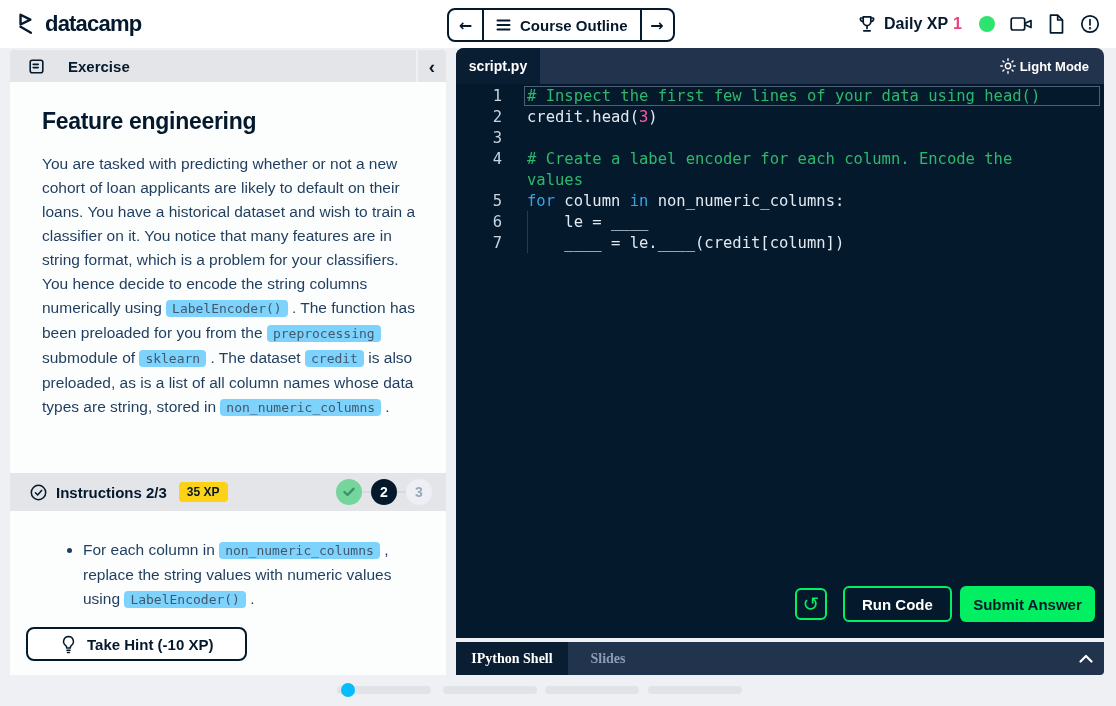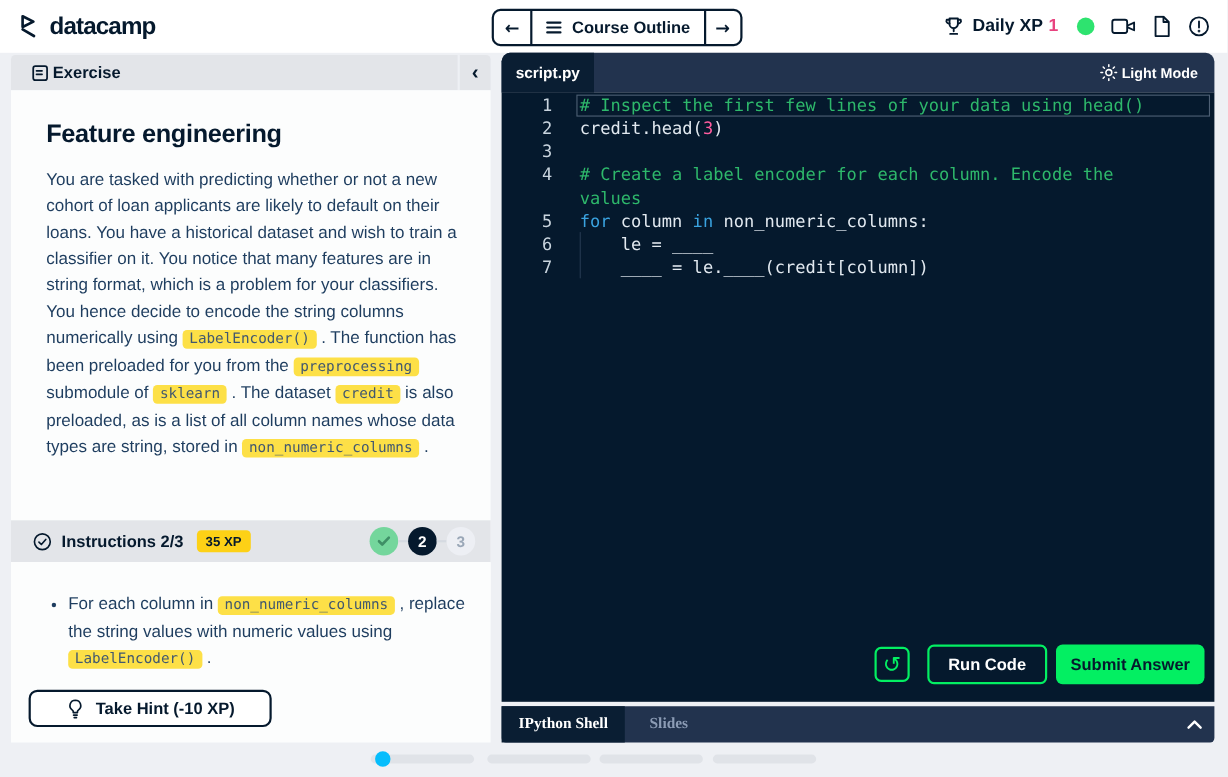--- a/index.html
+++ b/index.html
@@ -28,7 +28,7 @@
 
   
   .ex-bar { left:10px; top:50px; width:406px; height:32px; background:#e3e5e9; border-radius:4px 0 0 0;
-            display:flex; align-items:center; gap:4px; padding-left:19px; }
+            display:flex; align-items:center; gap:24px; padding-left:19px; }
   .ex-label { font-size:15px; font-weight:bold; color:#05192d; }
   .ex-collapse { left:418px; top:50px; width:28px; height:32px; background:#e3e5e9; border-radius:0 4px 0 0;
                  display:flex; align-items:center; justify-content:center; cursor:pointer;

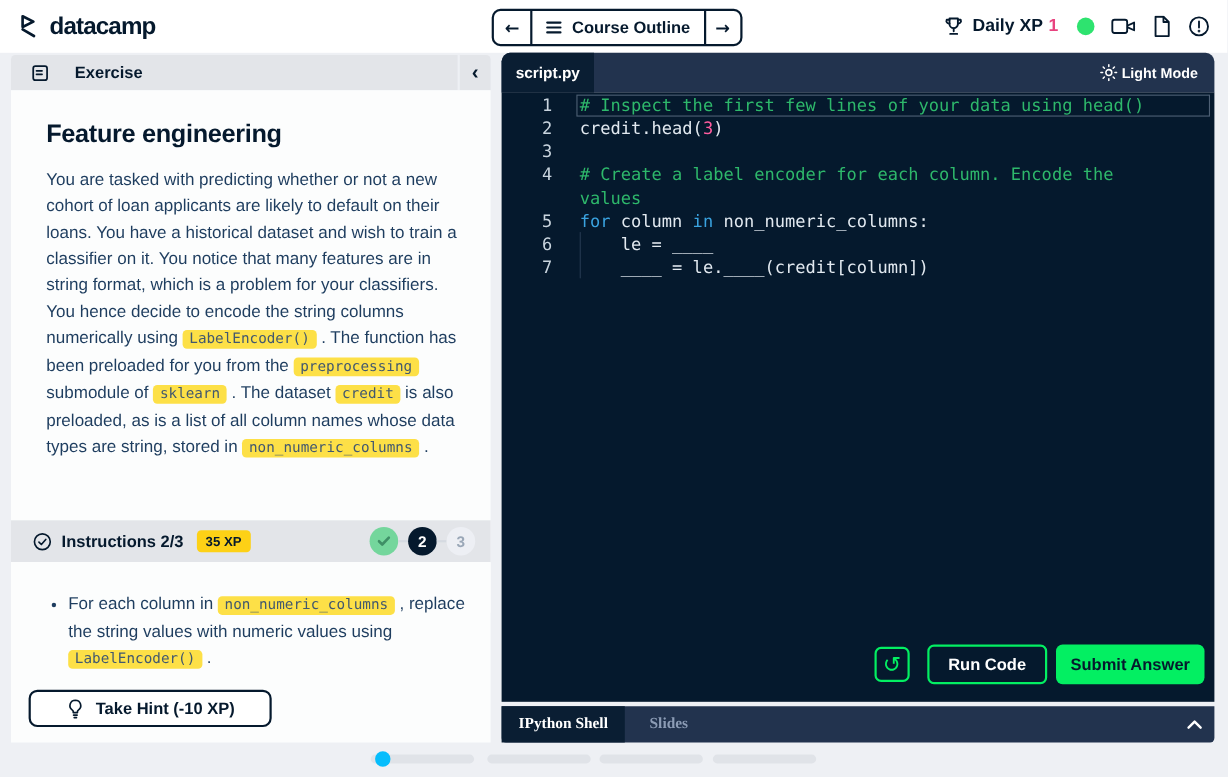--- a/index.html
+++ b/index.html
@@ -37,7 +37,7 @@
   .desc-card { left:10px; top:82px; width:436px; height:475px; background:#fcfdfd; padding:26px 26px 0 32px; overflow:hidden; }
   .page-title { font-size:23px; font-weight:bold; color:#05192d; margin-bottom:17px; letter-spacing:-0.3px; }
   .desc-text { font-size:15.5px; line-height:24px; color:#1e3d5f; }
-  .chip { font-family:"DejaVu Sans Mono", monospace; font-size:13px; background:#fde047; color:#42586f;
+  .chip { font-family:"DejaVu Sans Mono", monospace; font-size:13px; background:#7dd3fc; color:#42586f;
           padding:1px 6px; border-radius:4px; white-space:nowrap; }
 
   .instr-bar { left:10px; top:473px; width:436px; height:38px; background:#e3e5e9;

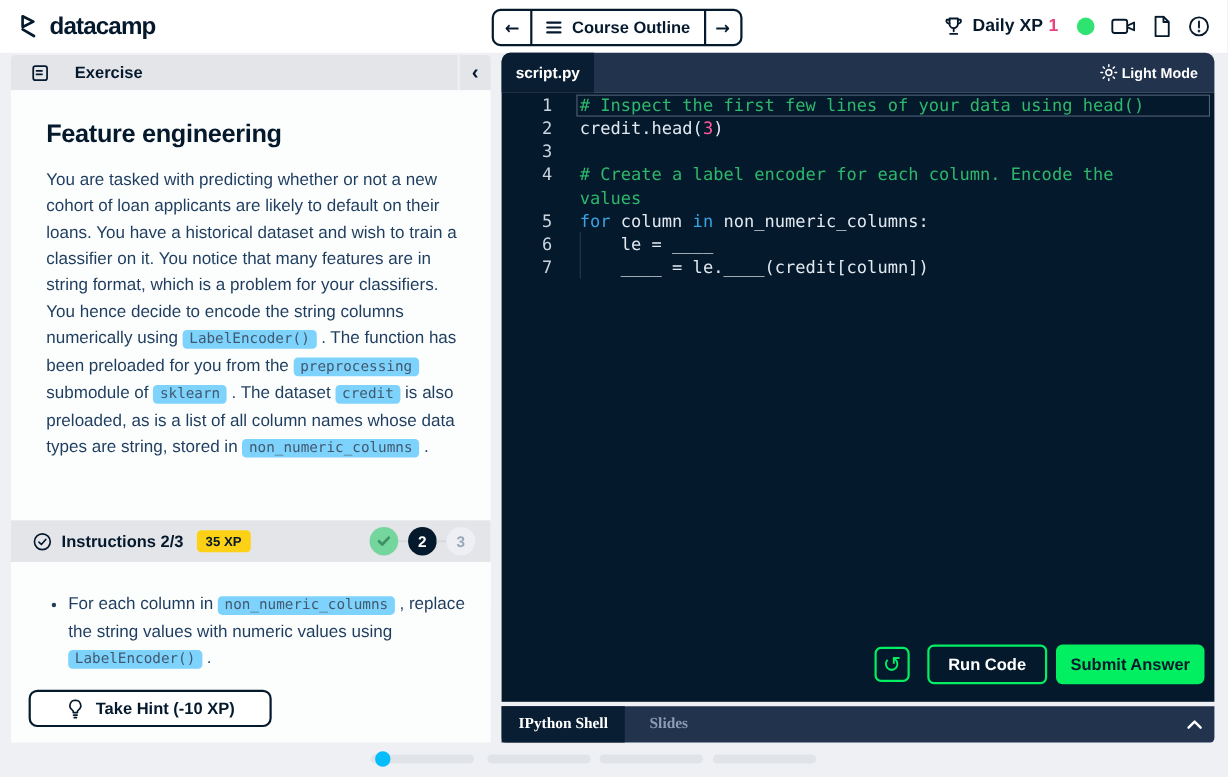--- a/index.html
+++ b/index.html
@@ -55,7 +55,7 @@
   .step.todo   { background:#edeff4; color:#9aa7b7; }
 
   .instr-content { left:10px; top:511px; width:436px; height:164px; background:#fcfdfd; }
-  .instr-content ul { margin:27px 18px 0 0; padding-left:52px; }
+  .instr-content ul { margin:27px 18px 0 0; padding-left:73px; }
   .instr-content li { font-size:15.5px; line-height:24px; color:#1e3d5f; }
 
   .hint-btn { left:26px; top:627px; height:34px; padding:0 32px; background:#fff;

